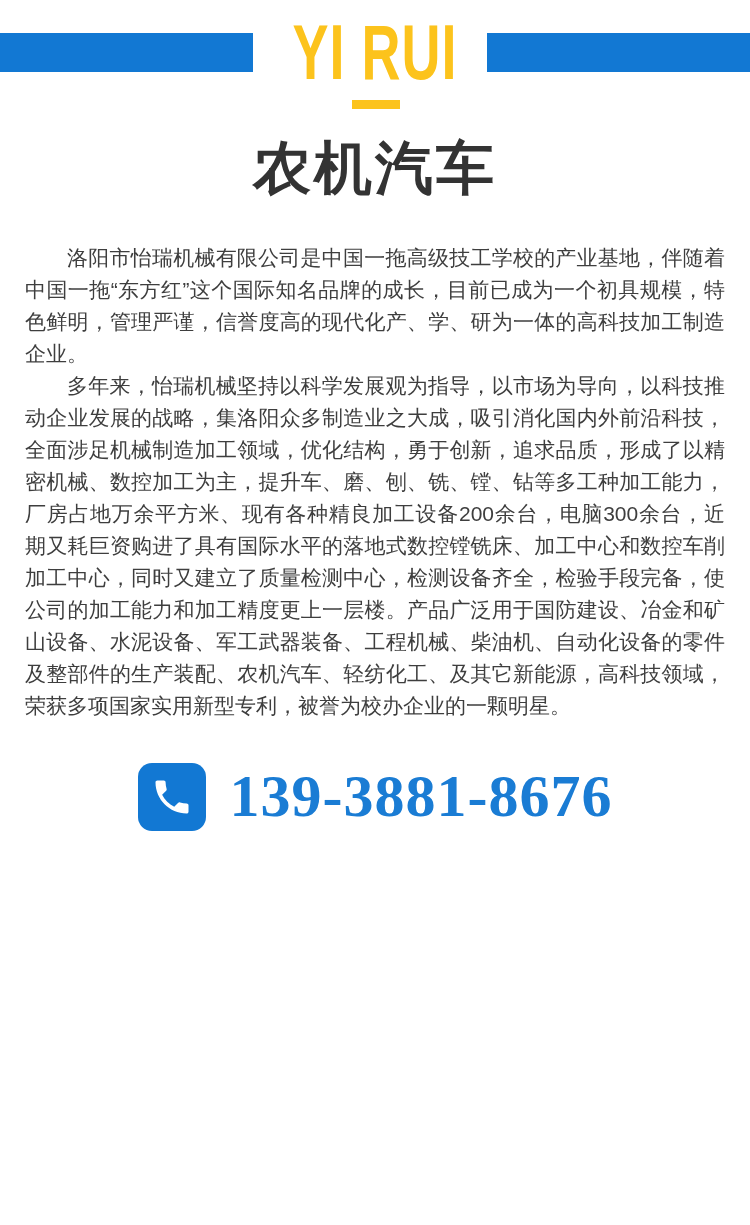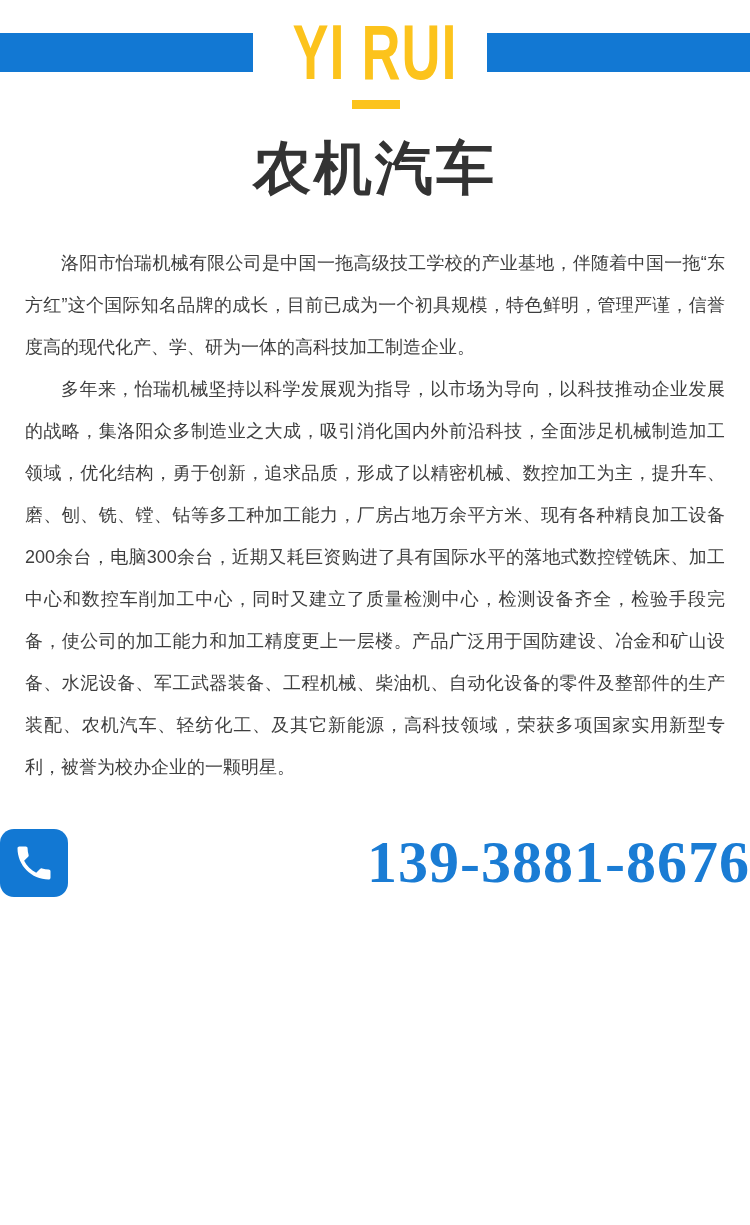--- a/index.html
+++ b/index.html
@@ -59,8 +59,8 @@
     margin-top: 34px;
     padding: 0 25px;
     color: #3e3e3e;
-    font-size: 18px;
-    line-height: 42px;
+    font-size: 21px;
+    line-height: 32px;
     text-align: justify;
   }
   .about p { text-indent: 2em; margin: 0; }

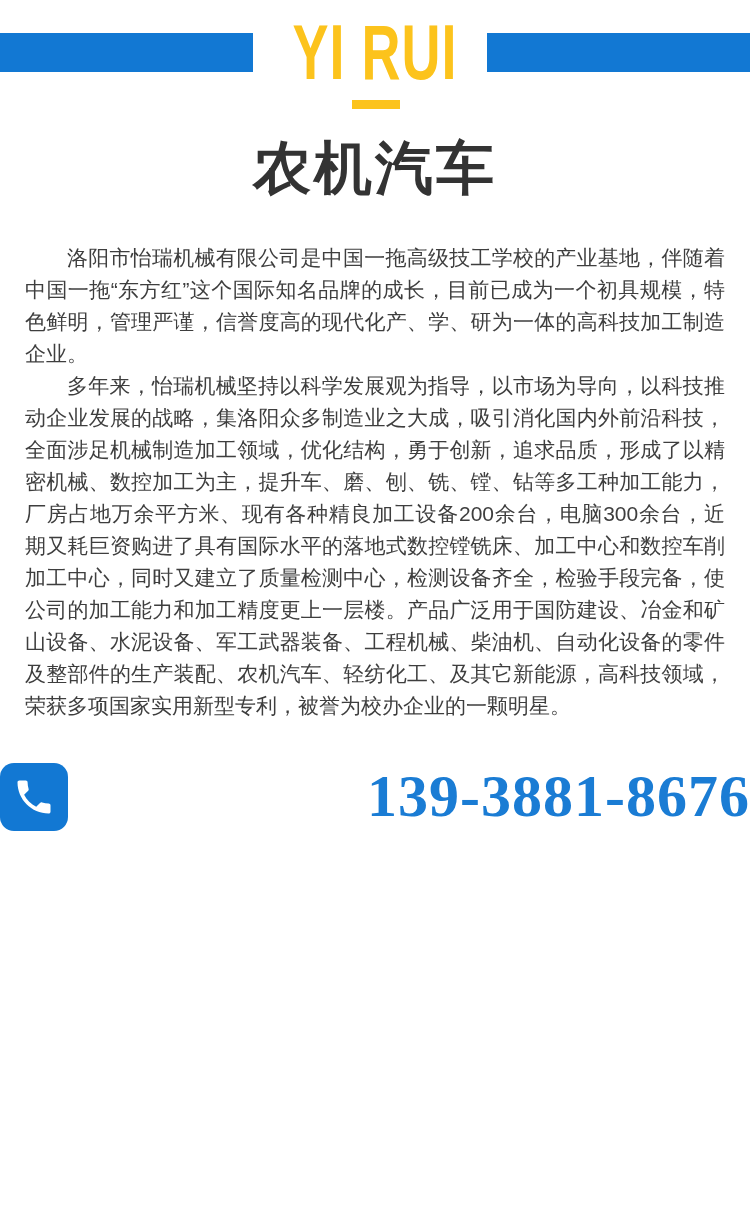--- a/index.html
+++ b/index.html
@@ -70,7 +70,7 @@
     margin-top: 40px;
     display: flex;
     align-items: center;
-    justify-content: space-between;
+    justify-content: center;
     gap: 24px;
   }
   .phone-badge {

